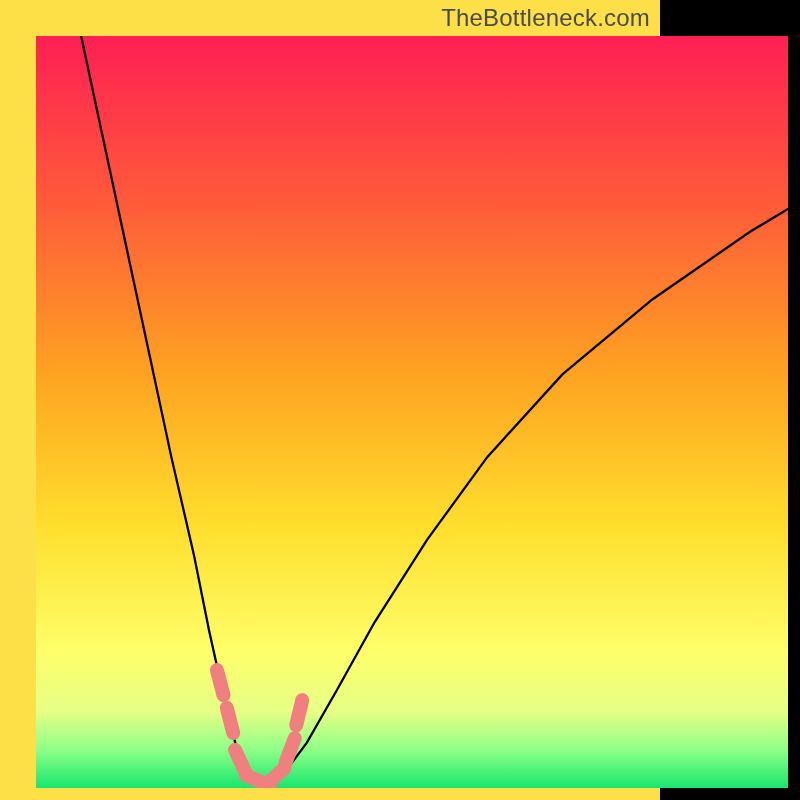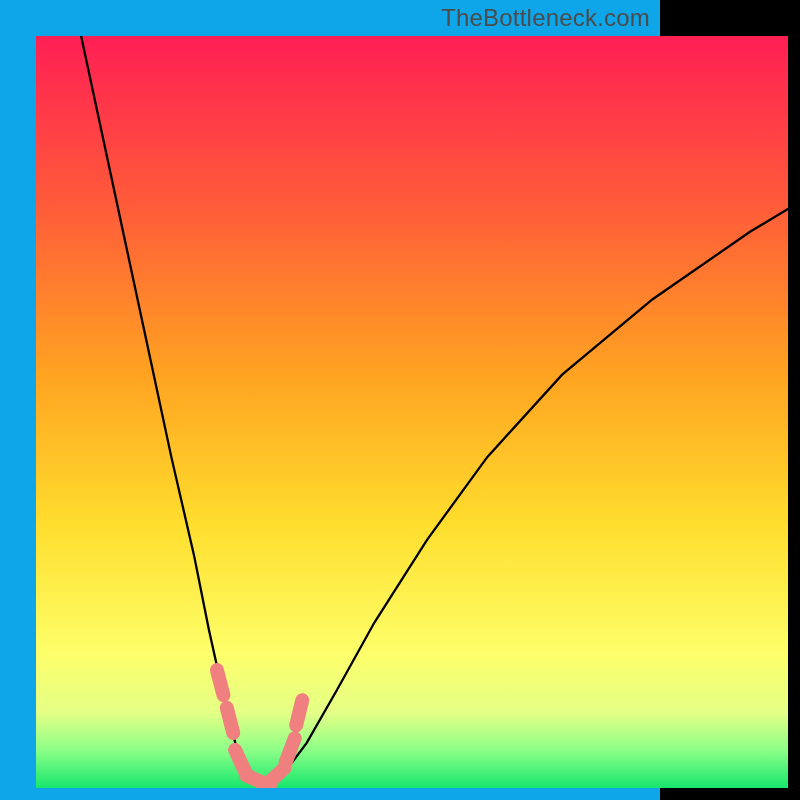--- a/index.html
+++ b/index.html
@@ -15,7 +15,7 @@
     position: relative;
     width: 660px;
     height: 800px;
-    background: #0ea5e9;
+    background: #fde047;
     text-align: center;
   }
   .watermark {

